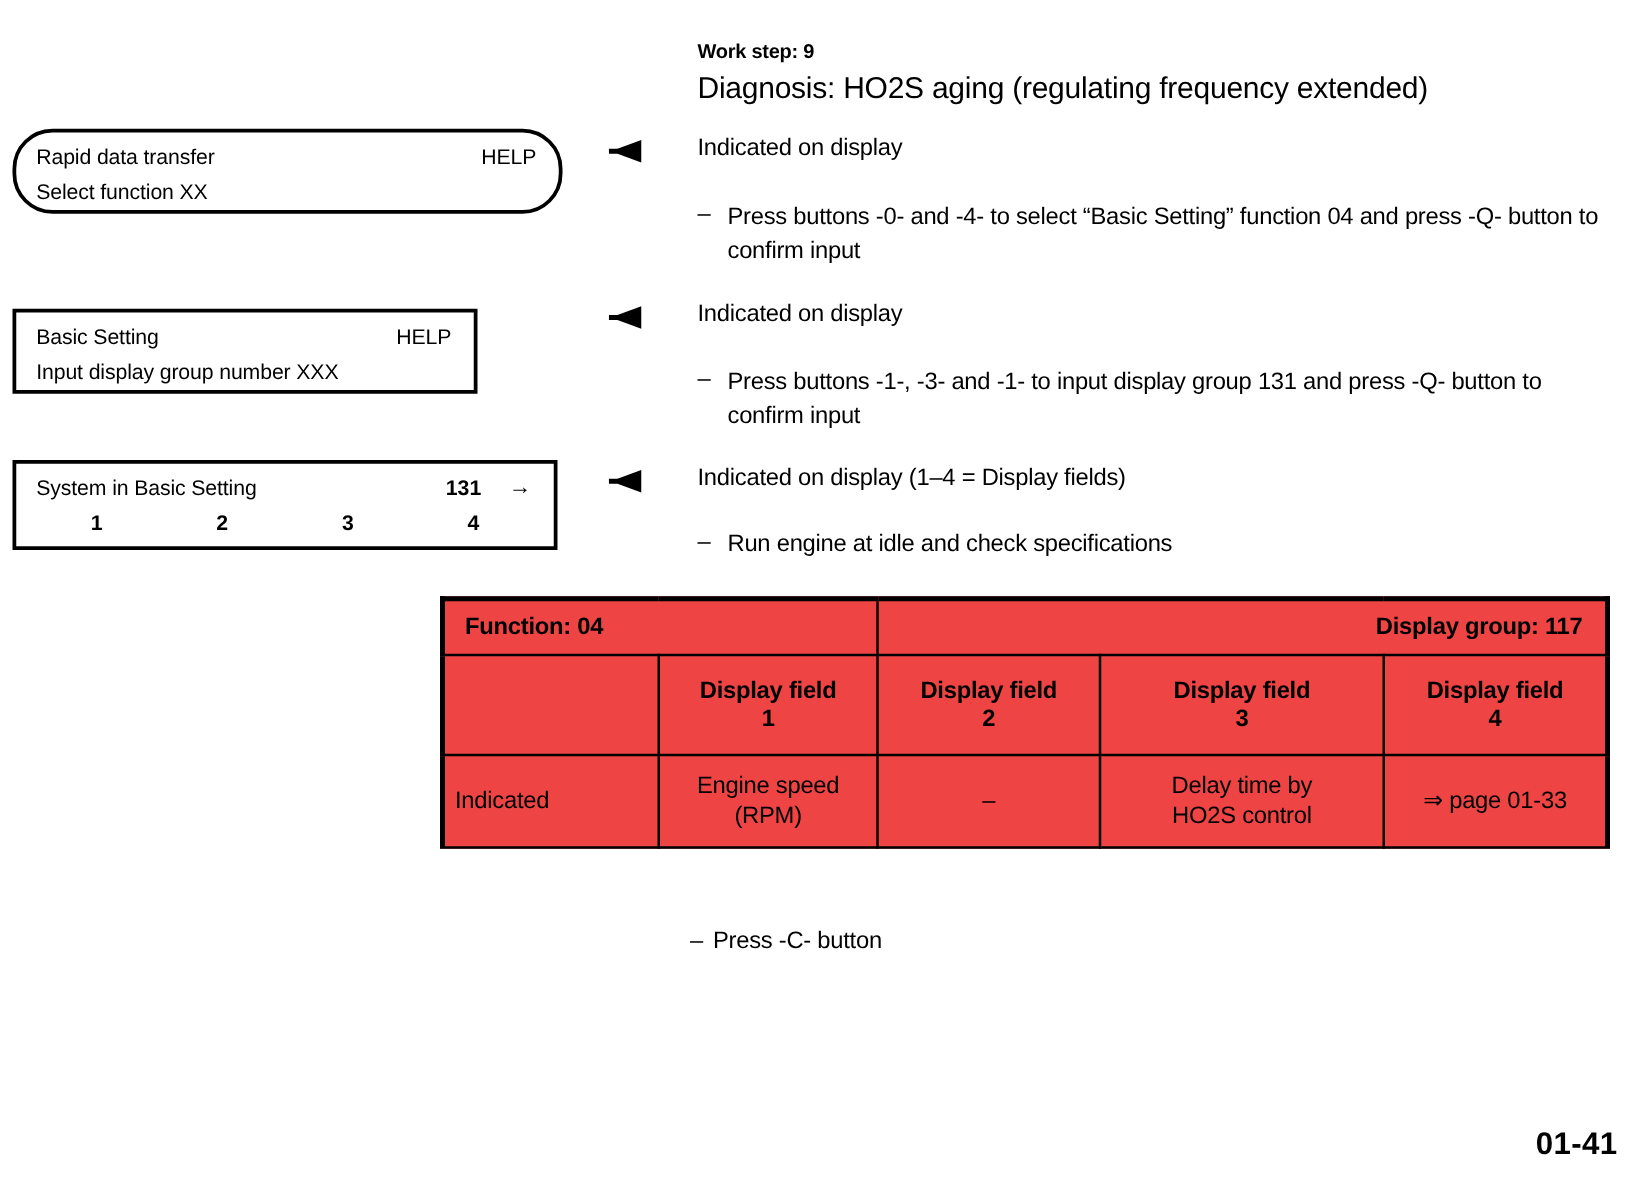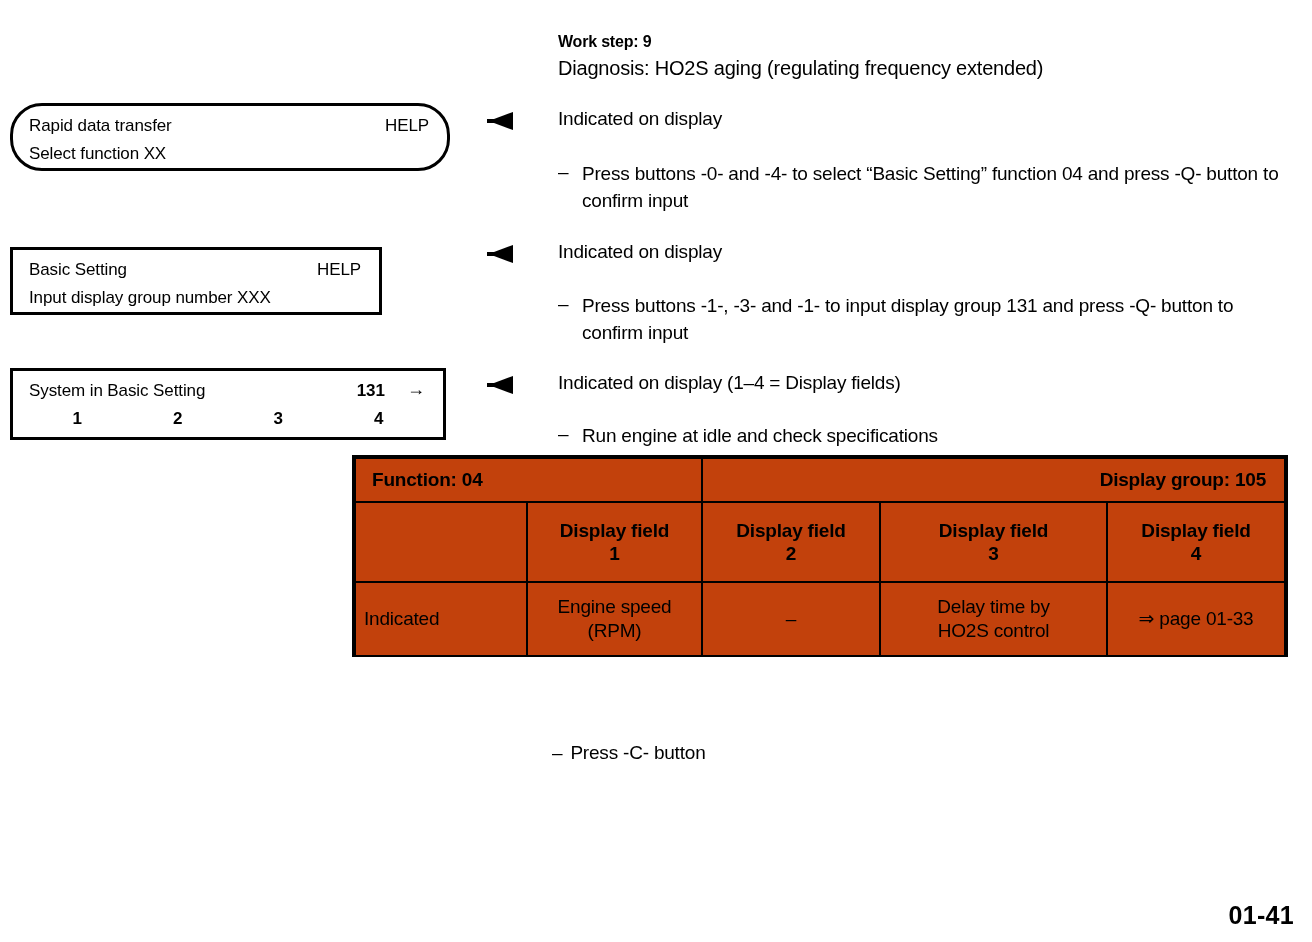--- a/index.html
+++ b/index.html
@@ -31,7 +31,7 @@
     position: absolute;
     left: 558px;
     top: 57px;
-    font-size: 20px;
+    font-size: 24px;
     letter-spacing: -0.2px;
     white-space: nowrap;
   }

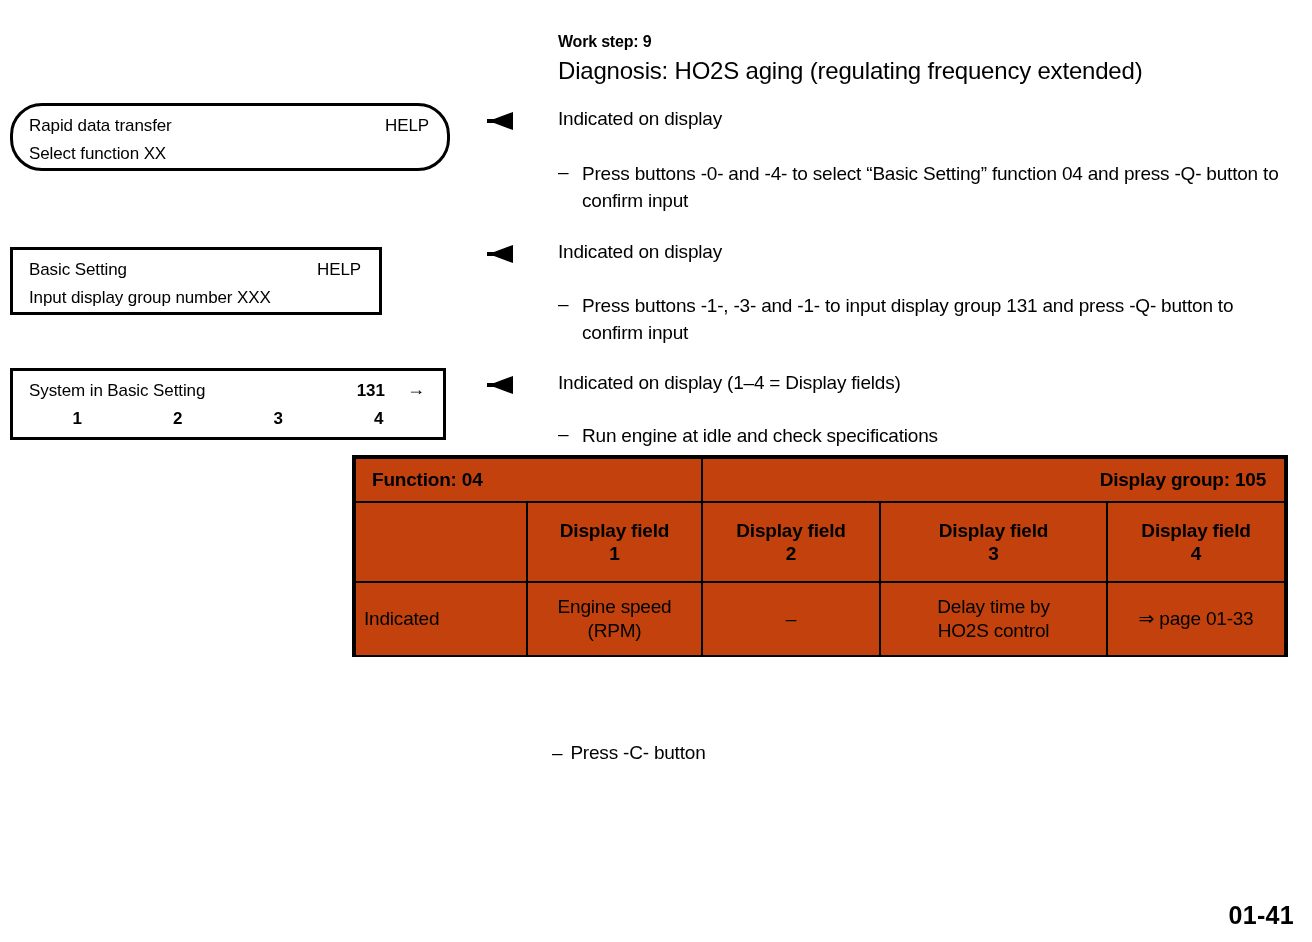--- a/index.html
+++ b/index.html
@@ -132,11 +132,11 @@
   #spec-table {
     position: absolute;
     left: 352px;
-    top: 455px;
+    top: 477px;
     width: 932px;
     border-collapse: collapse;
     table-layout: fixed;
-    background: #c2410c;
+    background: #ef4444;
   }
   #spec-table td {
     border: 2px solid #000;

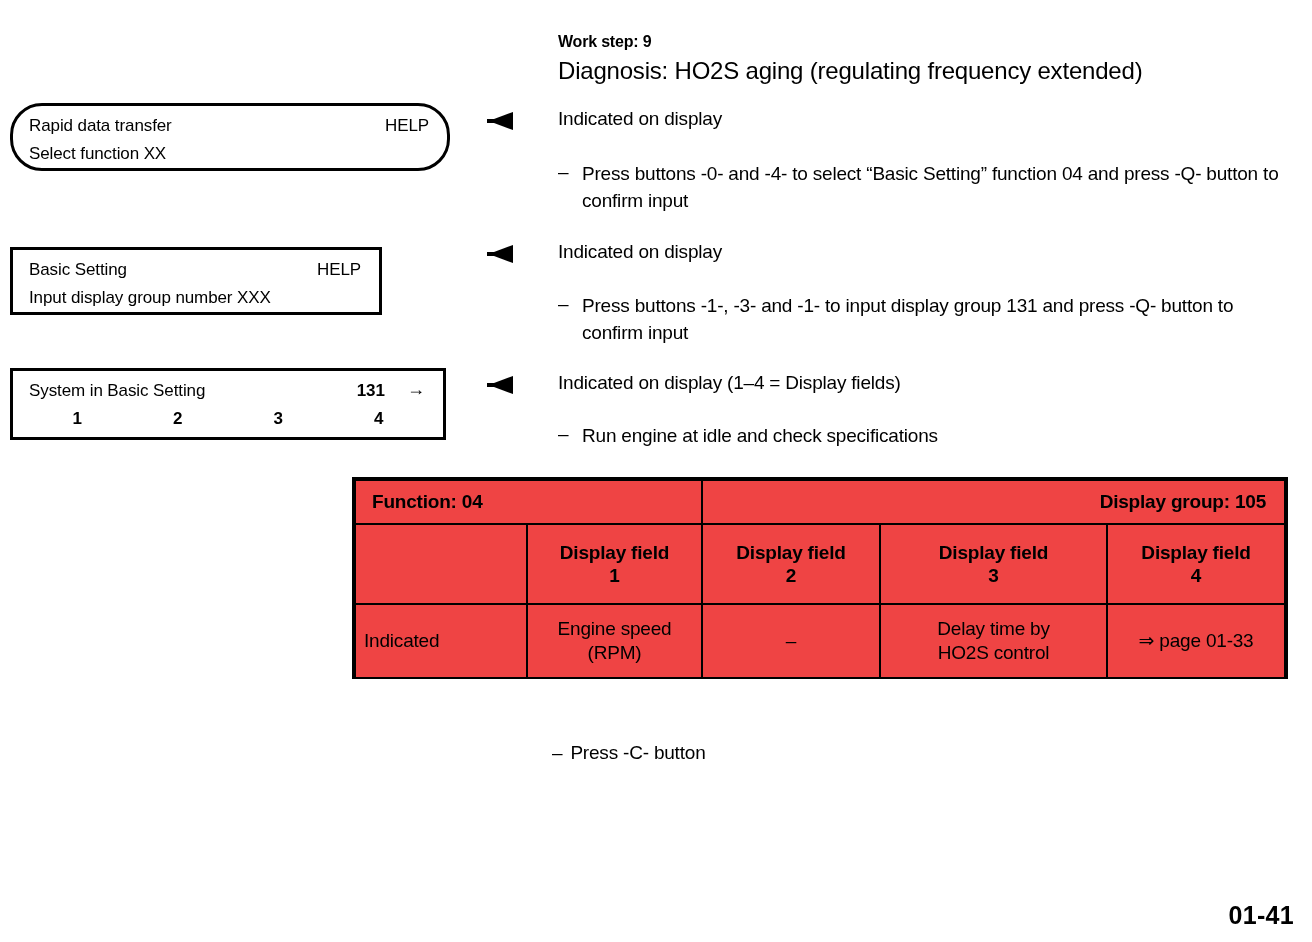--- a/index.html
+++ b/index.html
@@ -283,7 +283,7 @@
   <tbody>
     <tr class="tbl-title-row outer-top">
       <td class="tbl-title-left edge-l" colspan="2">Function: 04</td>
-      <td class="tbl-title-right edge-r" colspan="3">Display group: 105</td>
+      <td class="tbl-title-right edge-r" colspan="3">Display group: 117</td>
     </tr>
     <tr class="tbl-head-row">
       <td class="edge-l"></td>

